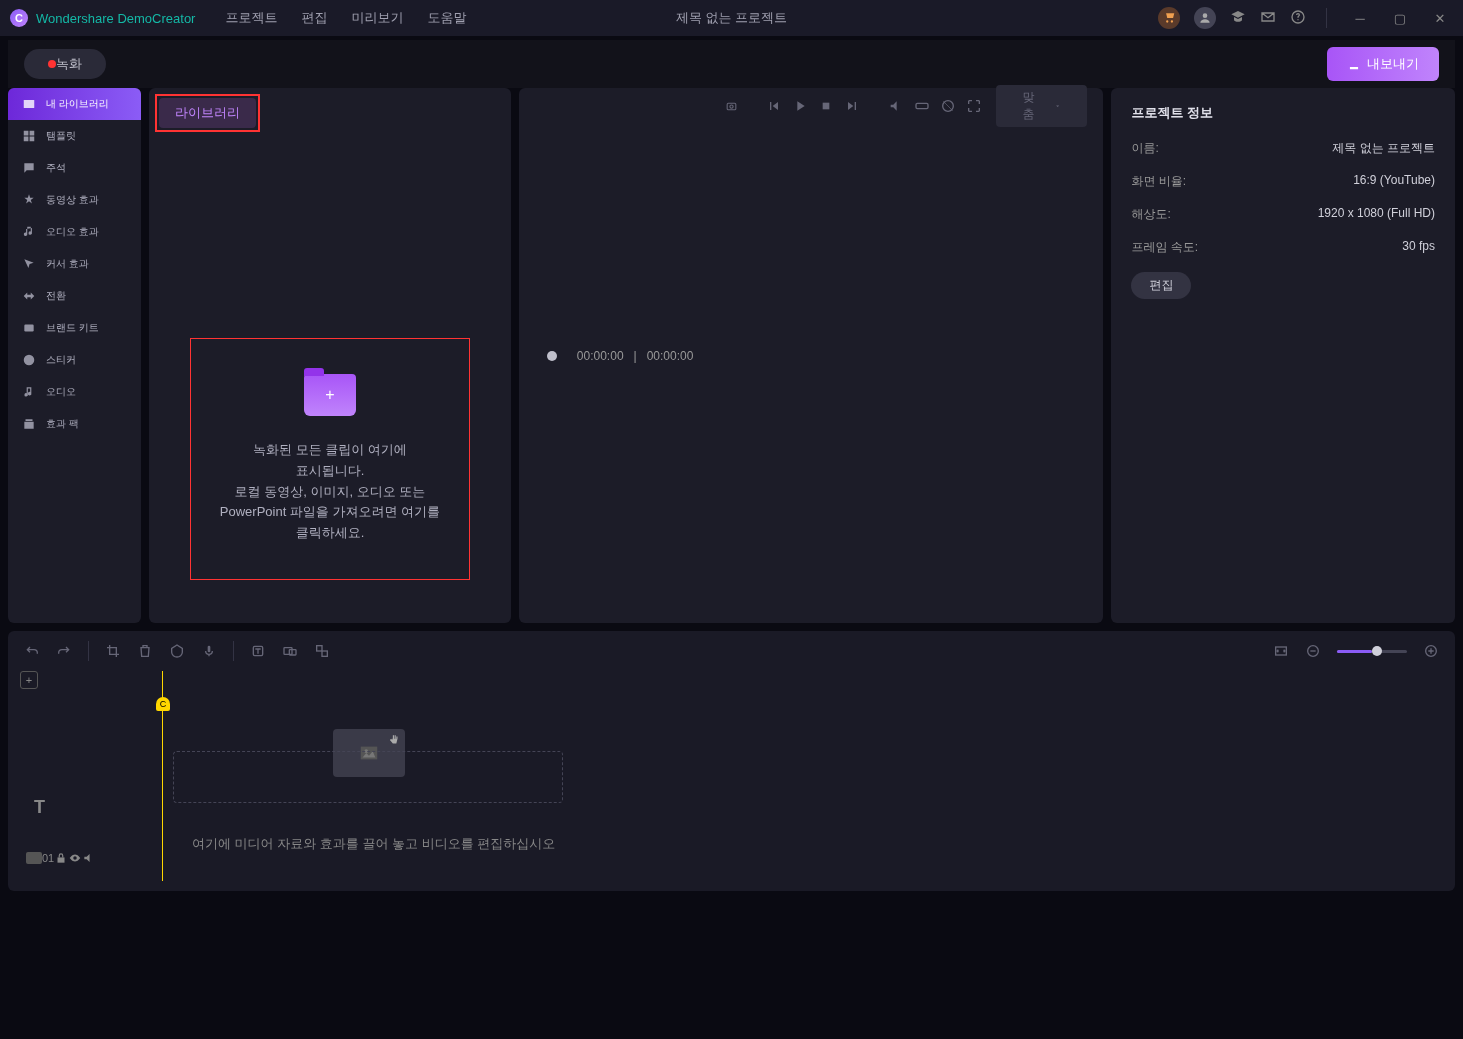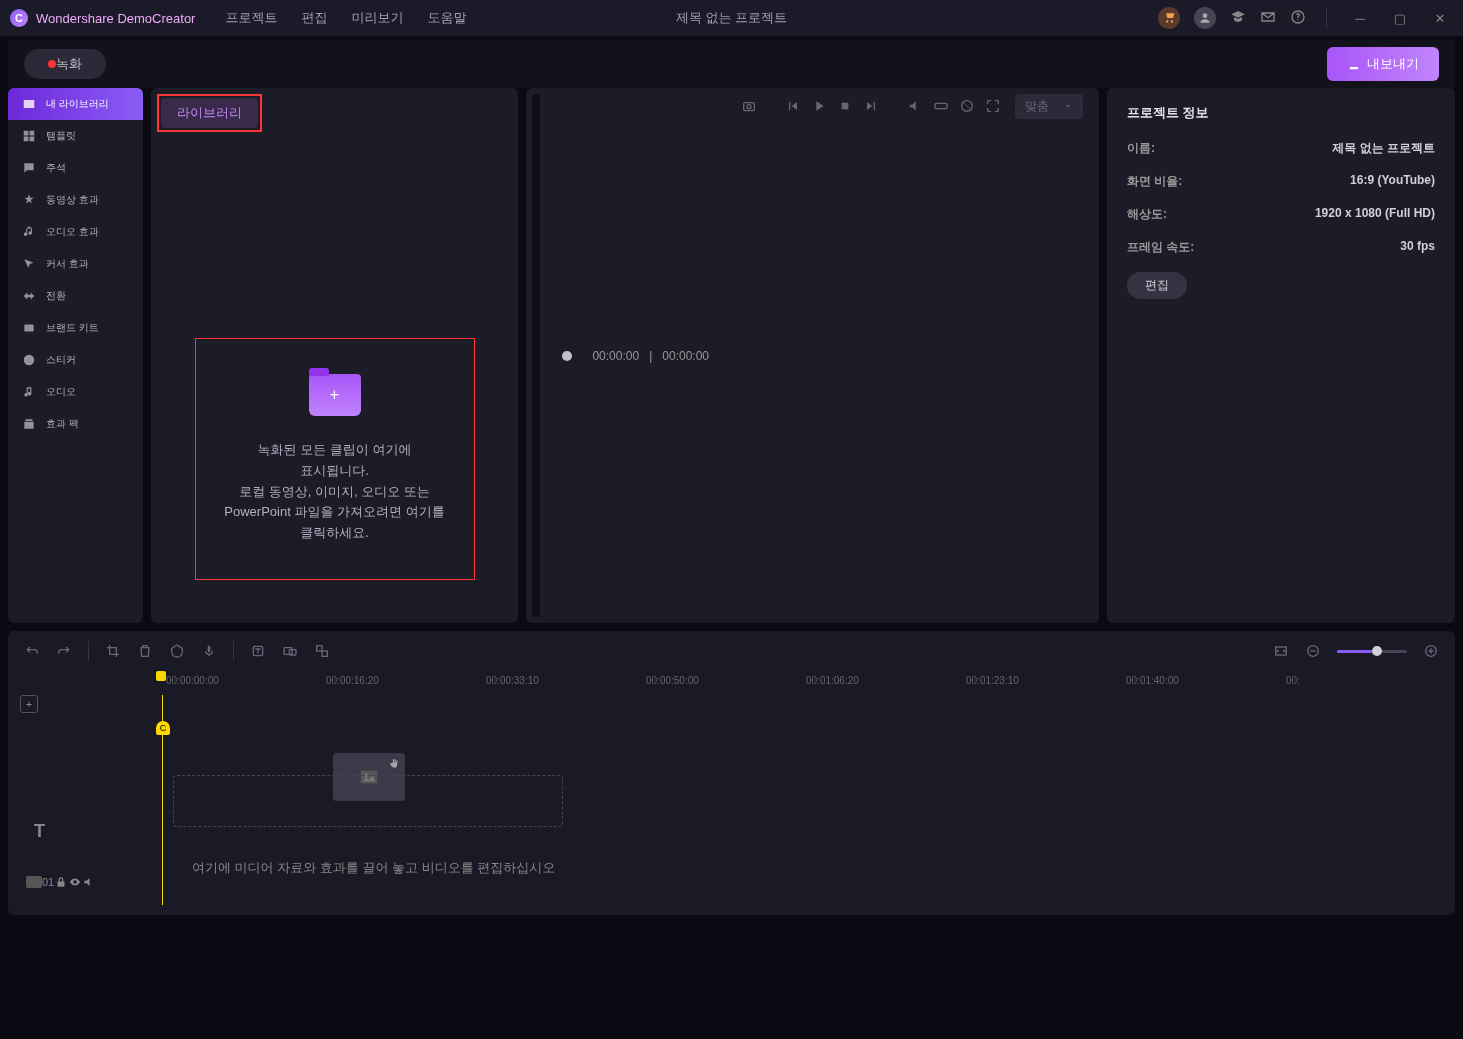--- a/index.html
+++ b/index.html
@@ -6,7 +6,7 @@
 body { font-family: -apple-system, "Segoe UI", sans-serif; background: #0a0a12; color: #c0c0cc; overflow: hidden; width: 1463px; height: 1039px; font-size: 13px; }
 .titlebar { height: 36px; background: #1a1a28; display: flex; align-items: center; padding: 0 10px; }
 .logo { width: 18px; height: 18px; border-radius: 50%; background: linear-gradient(135deg, #8b5cf6, #c084fc); margin-right: 8px; display: flex; align-items: center; justify-content: center; color: #fff; font-weight: bold; font-size: 11px; }
-.app-name { color: #f0abfc; font-size: 13px; font-weight: 500; margin-right: 30px; }
+.app-name { color: #14b8a6; font-size: 13px; font-weight: 500; margin-right: 30px; }
 .menu-item { color: #a0a0b0; margin-right: 24px; font-size: 13px; cursor: pointer; }
 .doc-title { position: absolute; left: 50%; transform: translateX(-50%); color: #a0a0b0; font-size: 13px; }
 .titlebar-right { margin-left: auto; display: flex; align-items: center; gap: 14px; }

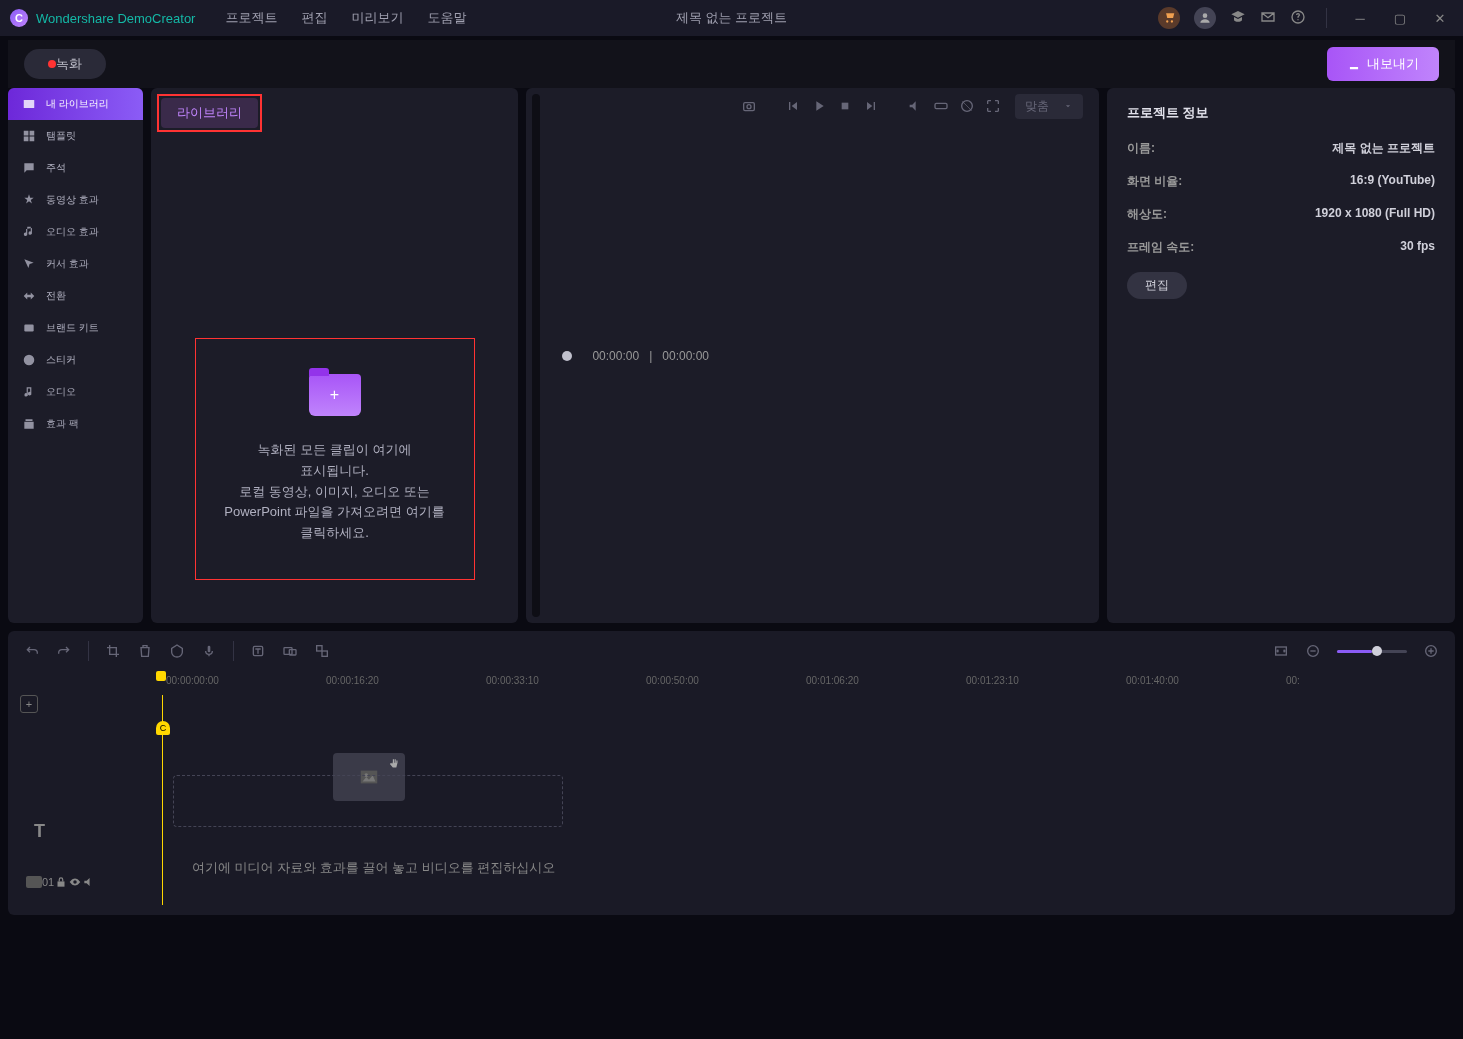--- a/index.html
+++ b/index.html
@@ -46,7 +46,7 @@
 .preview-ctrls { height: 36px; display: flex; align-items: center; padding: 0 16px; gap: 14px; color: #666677; }
 .ctrl-group { display: flex; gap: 10px; }
 .ctrl-spacer { flex: 1; }
-.fit-select { background: #2a2a38; border-radius: 4px; padding: 4px 10px; display: flex; align-items: center; gap: 14px; font-size: 12px; }
+.fit-select { background: #2a2a38; border-radius: 4px; padding: 4px 26px; display: flex; align-items: center; gap: 14px; font-size: 12px; }
 
 .info-panel { width: 348px; background: #1c1c28; border-radius: 6px; padding: 16px 20px; }
 .info-title { color: #e0e0ea; font-size: 13px; font-weight: 600; margin-bottom: 18px; }

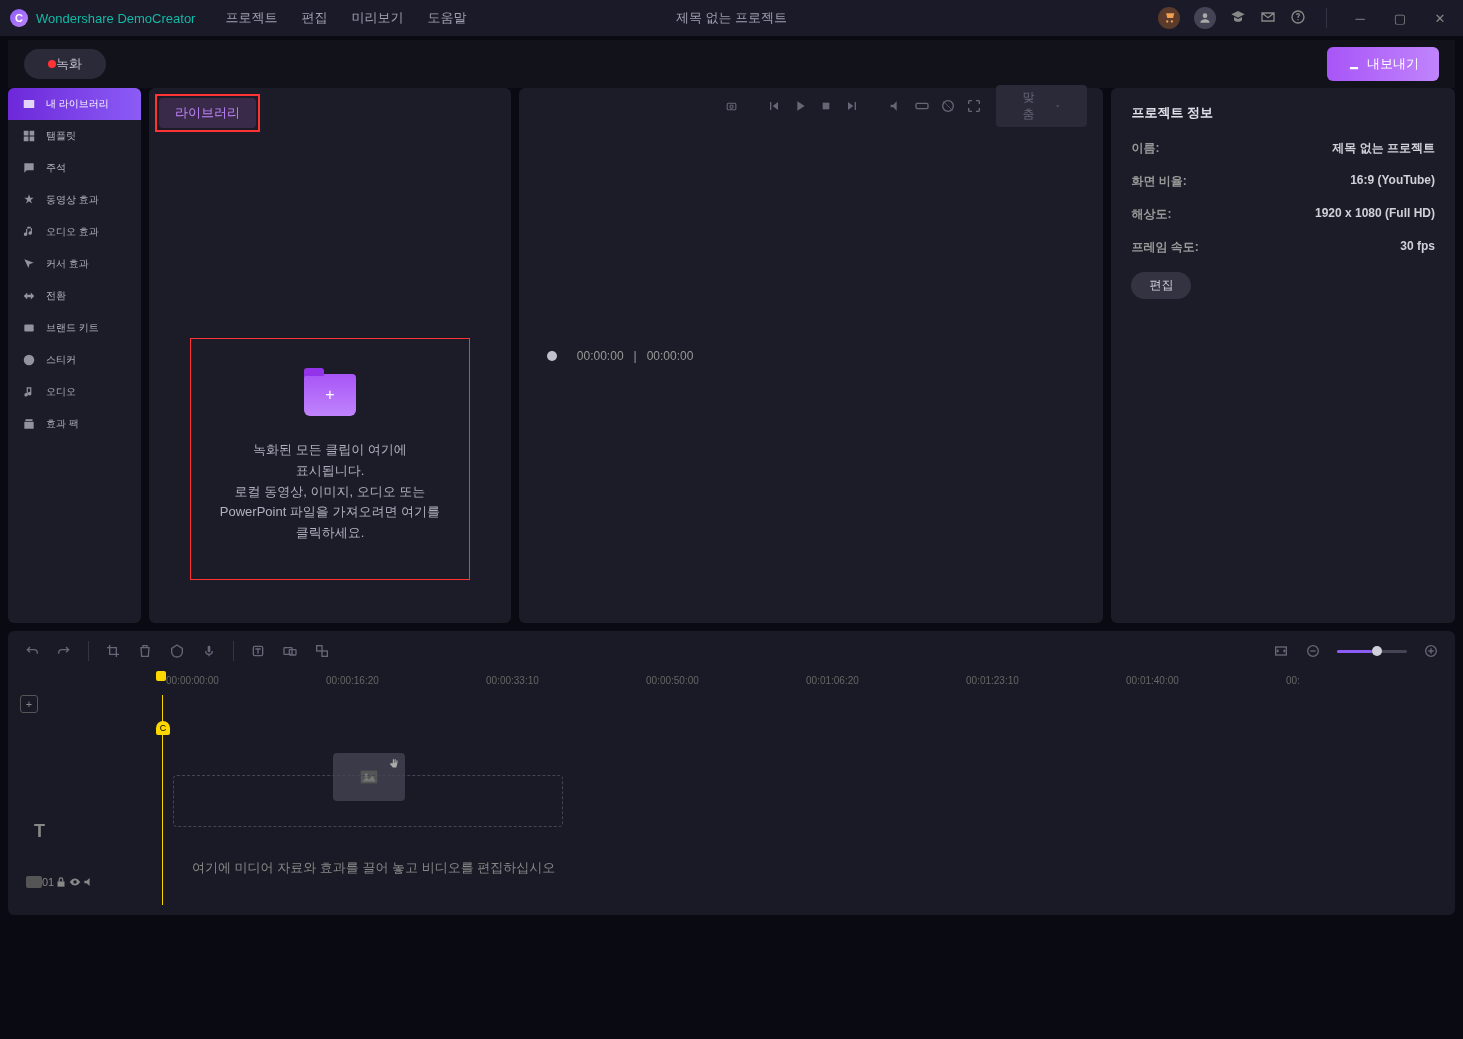--- a/index.html
+++ b/index.html
@@ -50,7 +50,7 @@
 
 .info-panel { width: 348px; background: #1c1c28; border-radius: 6px; padding: 16px 20px; }
 .info-title { color: #e0e0ea; font-size: 13px; font-weight: 600; margin-bottom: 18px; }
-.info-row { display: flex; justify-content: space-between; margin-bottom: 16px; font-size: 12px; font-weight: bold; }
+.info-row { display: flex; justify-content: space-between; margin-bottom: 16px; font-size: 12px; }
 .info-label { color: #999; }
 .info-value { color: #d0d0da; }
 .edit-btn { background: #333342; border-radius: 14px; padding: 5px 18px; color: #d0d0da; display: inline-block; cursor: pointer; font-size: 12px; }

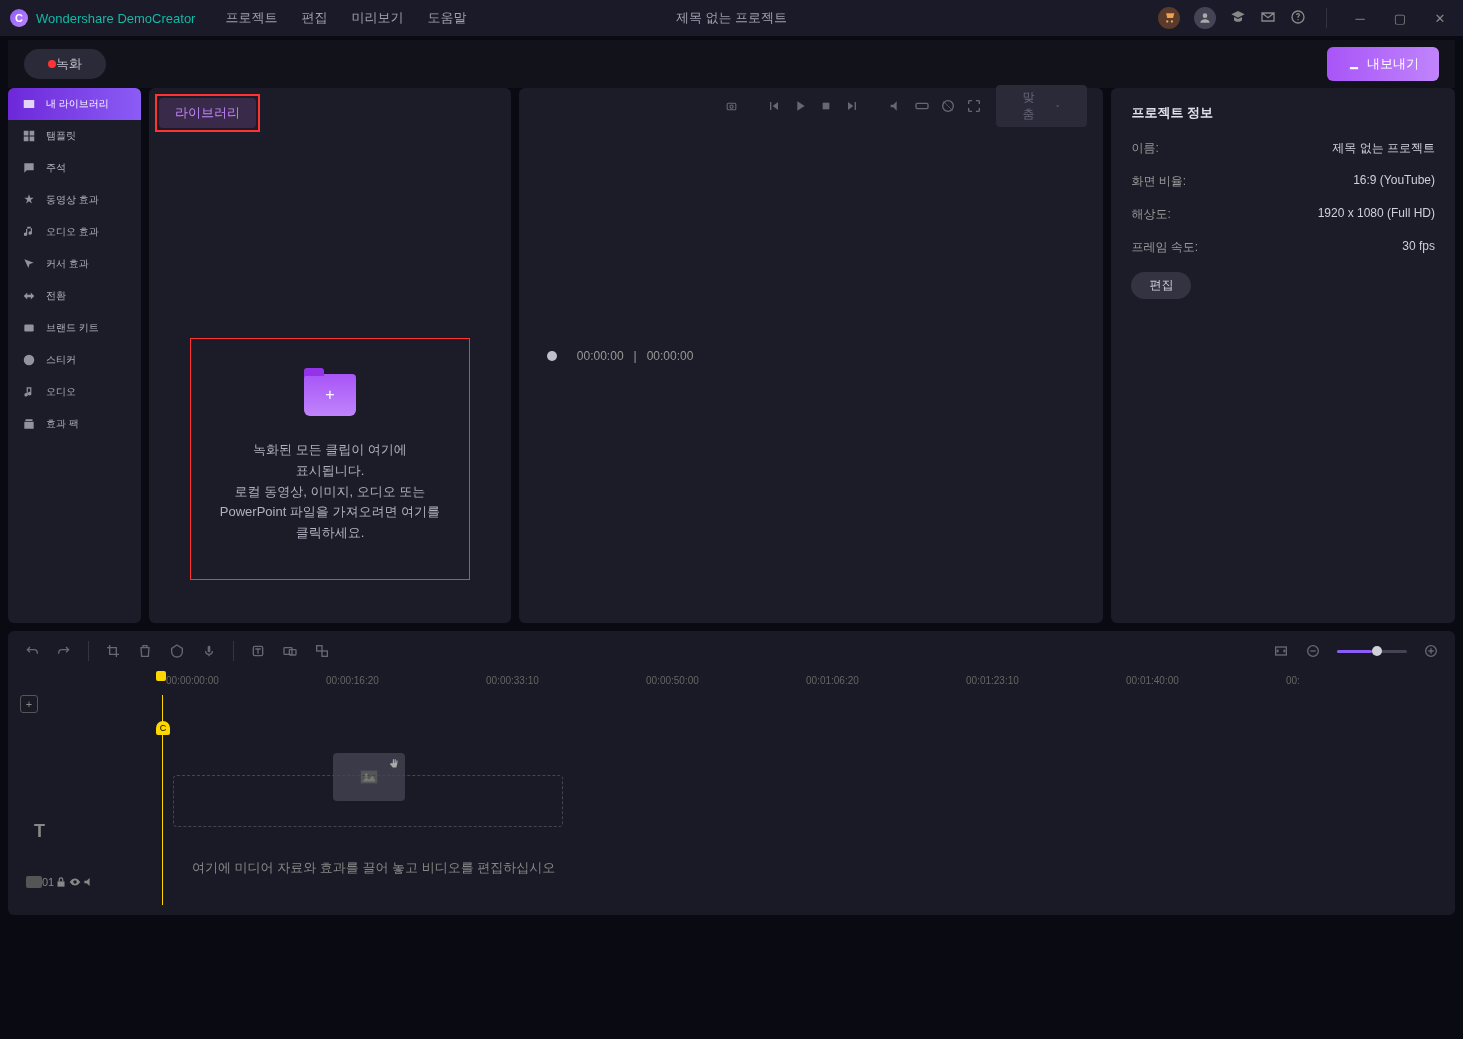--- a/index.html
+++ b/index.html
@@ -349,17 +349,6 @@
 </div>
 
 <div class="timeline">
-  <div class="ruler">
-    <div class="playhead-flag"></div>
-    <span class="ruler-mark" style="left:158px">00:00:00:00</span>
-    <span class="ruler-mark" style="left:318px">00:00:16:20</span>
-    <span class="ruler-mark" style="left:478px">00:00:33:10</span>
-    <span class="ruler-mark" style="left:638px">00:00:50:00</span>
-    <span class="ruler-mark" style="left:798px">00:01:06:20</span>
-    <span class="ruler-mark" style="left:958px">00:01:23:10</span>
-    <span class="ruler-mark" style="left:1118px">00:01:40:00</span>
-    <span class="ruler-mark" style="left:1278px">00:</span>
-  </div>
   <div class="tracks">
     <div class="track-head" style="top:0">
         <div class="add-track-btn">+</div>

